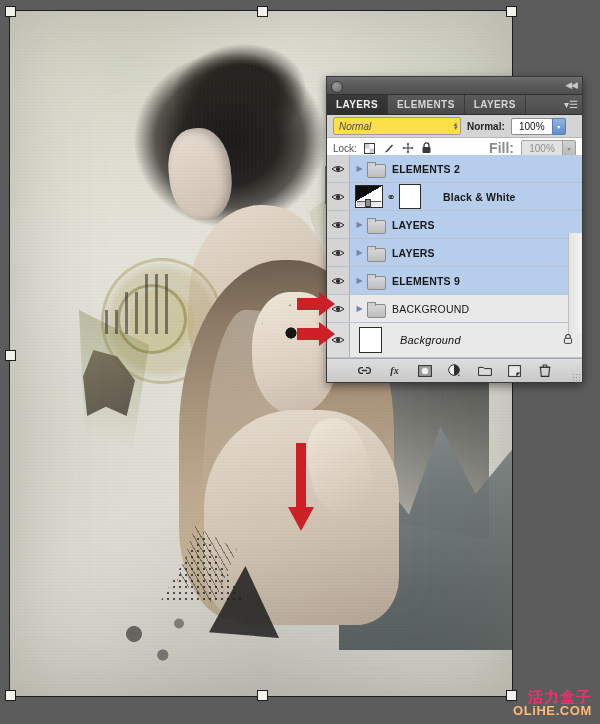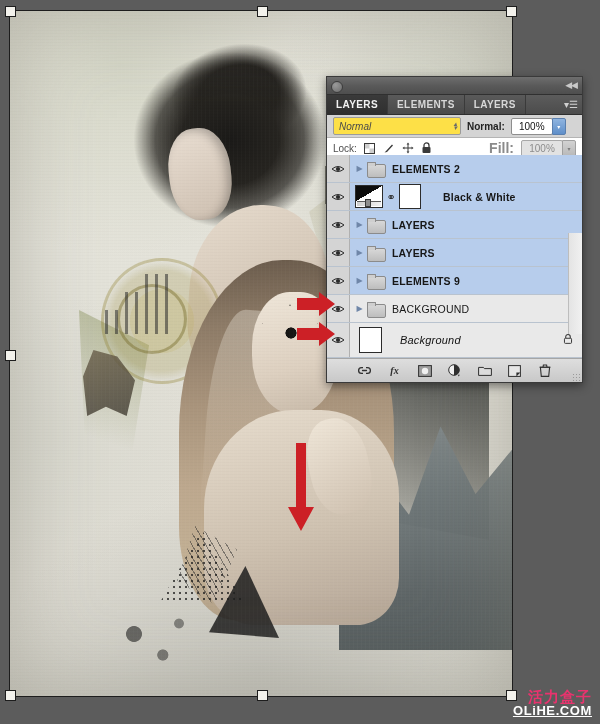--- a/index.html
+++ b/index.html
@@ -316,7 +316,7 @@
   #wm-top .l2{font-size:10px;font-weight:bold;color:#a6a6a6;letter-spacing:.5px;font-family:"DejaVu Sans Mono", monospace;}
   #wm-bot{right:8px;bottom:6px;text-align:right;}
   #wm-bot .l1{font-size:15px;font-weight:bold;color:#e8336e;letter-spacing:1px;}
-  #wm-bot .l2{font-size:13px;font-weight:bold;color:#ffffff;letter-spacing:.6px;text-decoration:underline;}
+  #wm-bot .l2{font-size:13px;font-weight:bold;color:#fdba74;letter-spacing:.6px;}
 </style>
 </head>
 <body>

